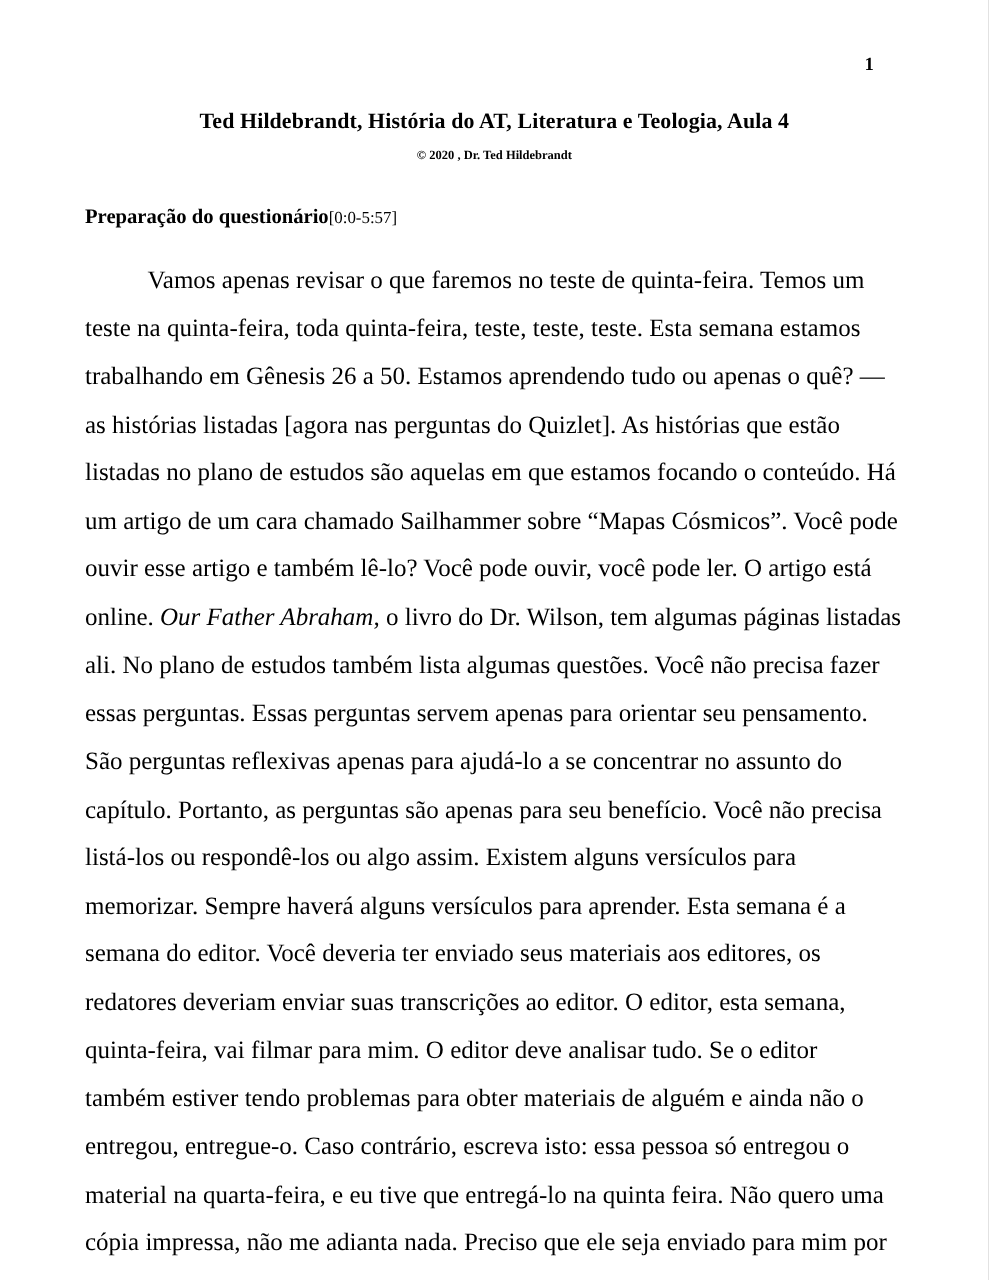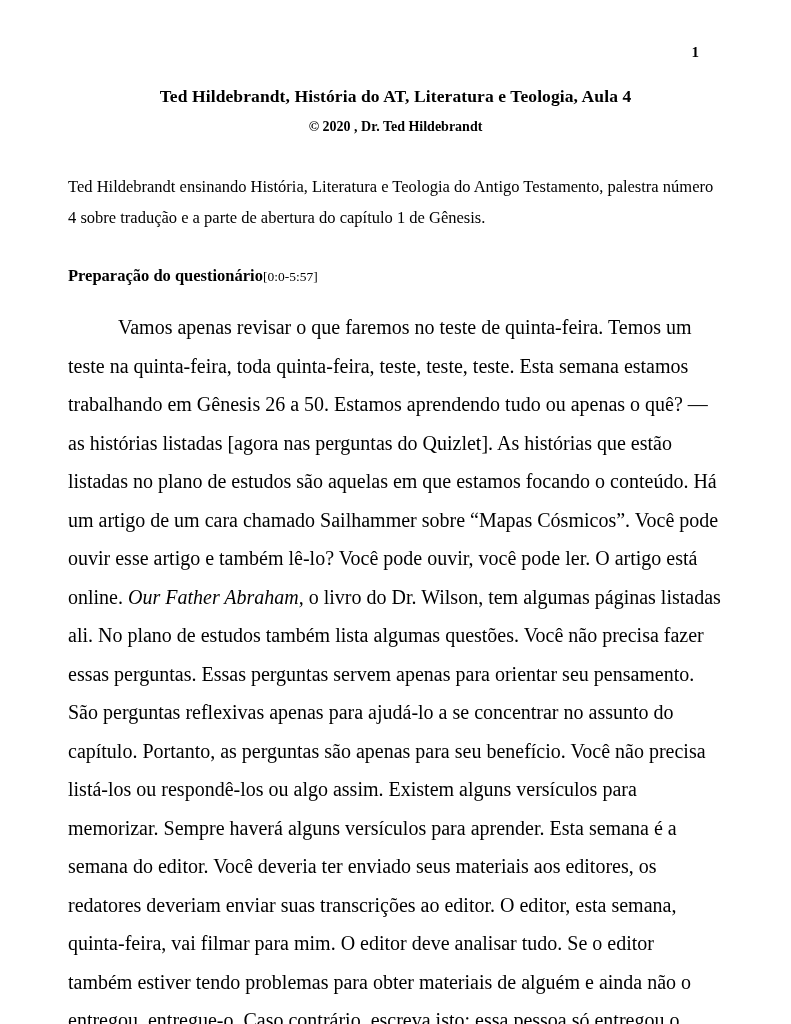--- a/index.html
+++ b/index.html
@@ -44,7 +44,7 @@
   }
   .doc-copyright {
     text-align: center;
-    font-size: 14px;
+    font-size: 10px;
     font-weight: bold;
     font-family: "Liberation Serif", serif;
     margin: 12px 0 0 0;

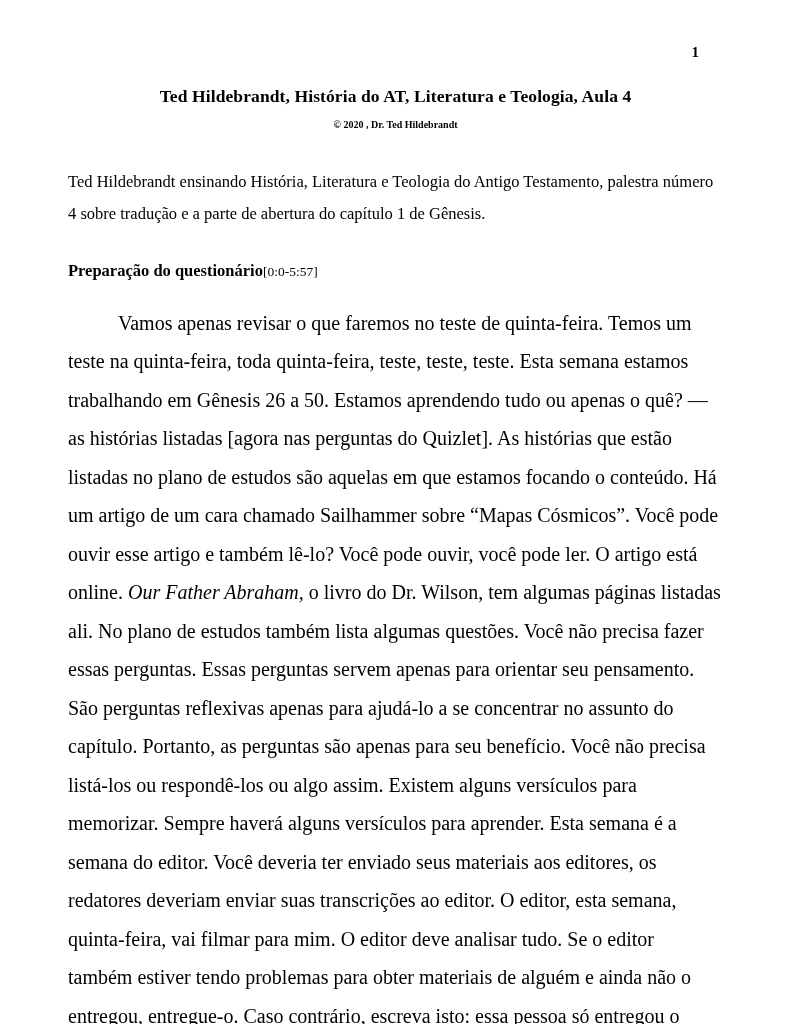--- a/index.html
+++ b/index.html
@@ -92,7 +92,6 @@
 
     <div class="doc-copyright">© 2020 , Dr. Ted Hildebrandt</div>
 
-    <p class="intro">Ted Hildebrandt ensinando História, Literatura e Teologia do Antigo Testamento, palestra número 4 sobre tradução e a parte de abertura do capítulo 1 de Gênesis.</p>
 
     <p class="section-heading">
       <span class="heading-text">Preparação do questionário</span><span class="timestamp">[0:0-5:57]</span>

